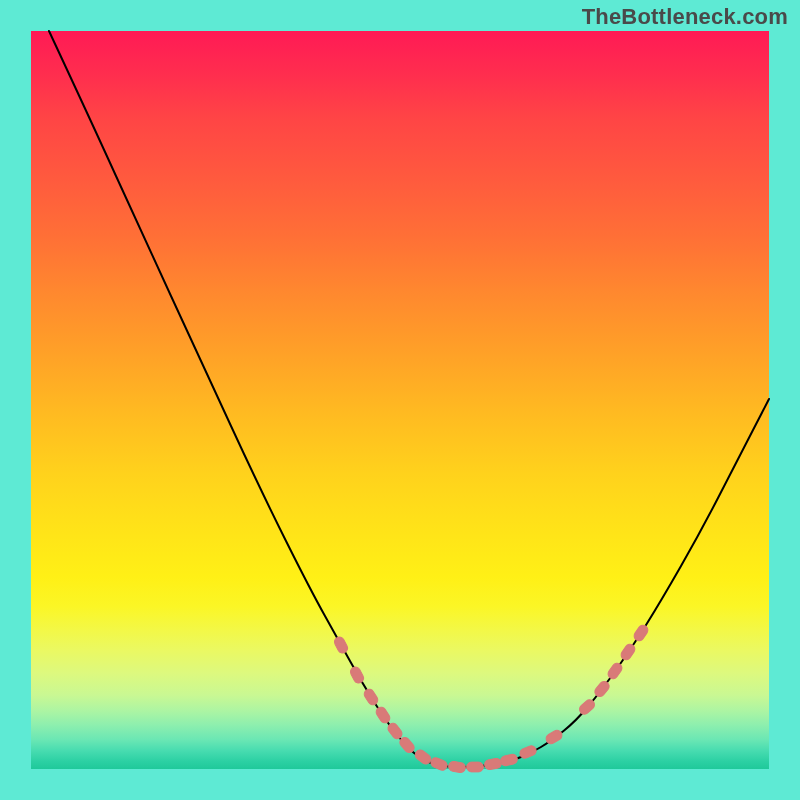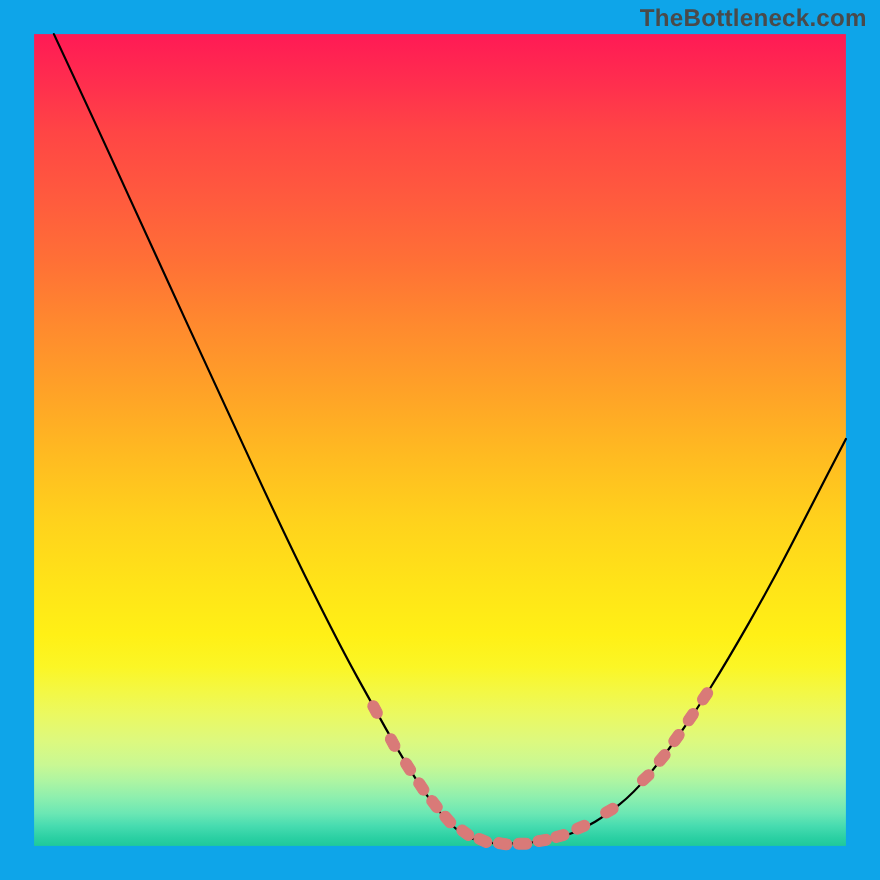--- a/index.html
+++ b/index.html
@@ -15,7 +15,7 @@
     position: relative;
     width: 800px;
     height: 800px;
-    background: #0ea5e9;
+    background: #5eead4;
   }
   .watermark {
     position: absolute;

